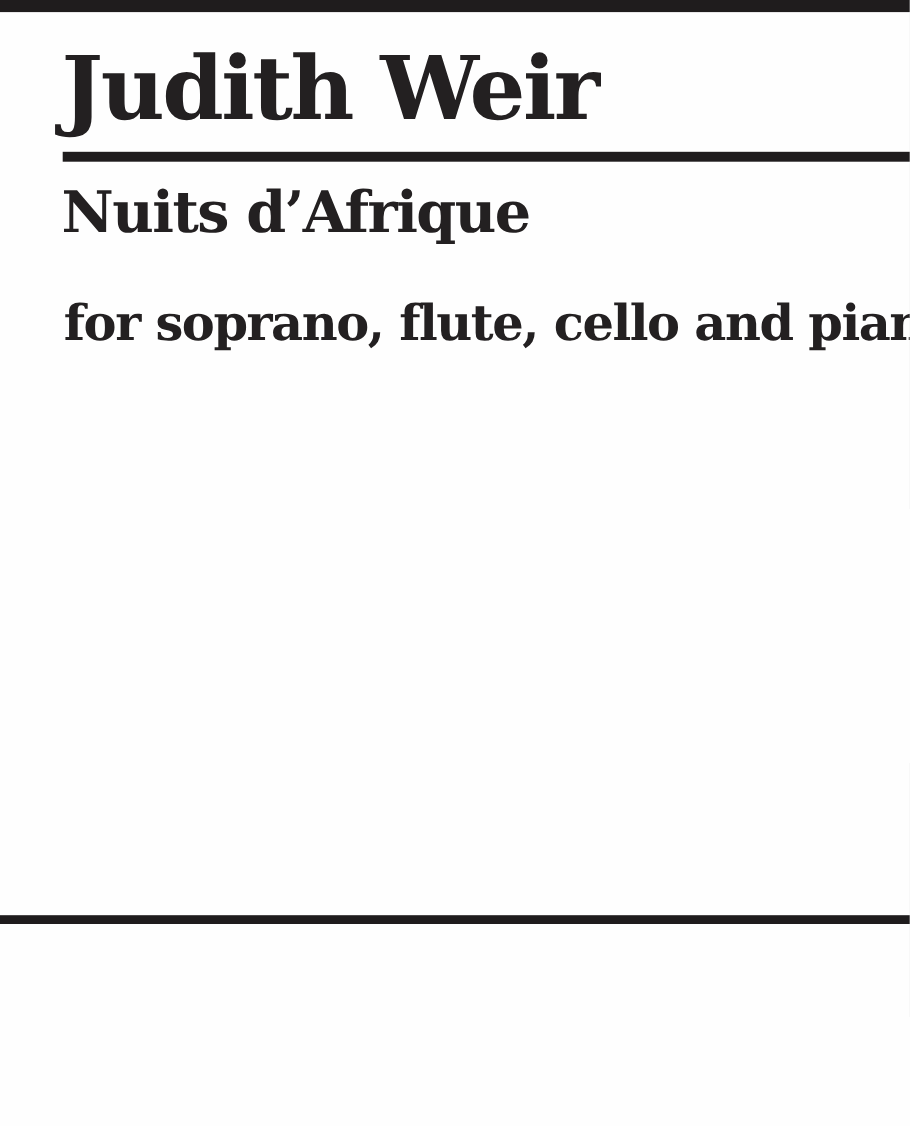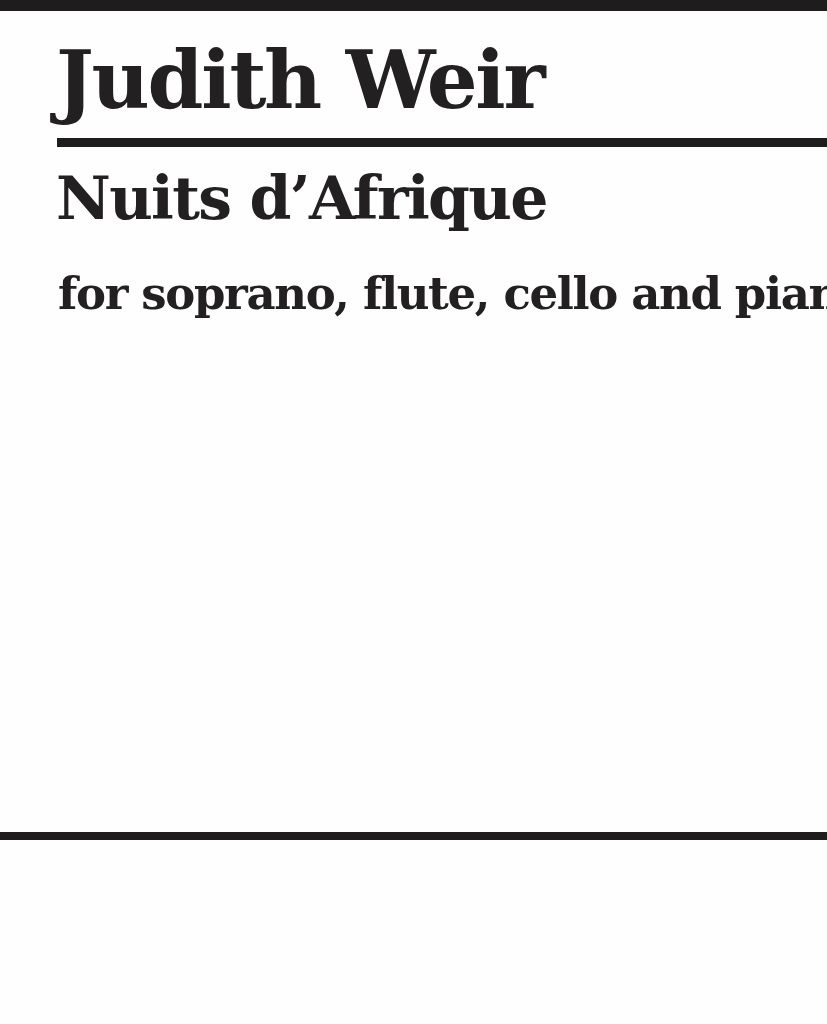--- a/index.html
+++ b/index.html
@@ -56,7 +56,7 @@
     left: 56px;
     top: 168px;
     margin: 0;
-    font-size: 60px;
+    font-size: 52px;
     font-weight: bold;
     line-height: 1;
     letter-spacing: -0.028em;

